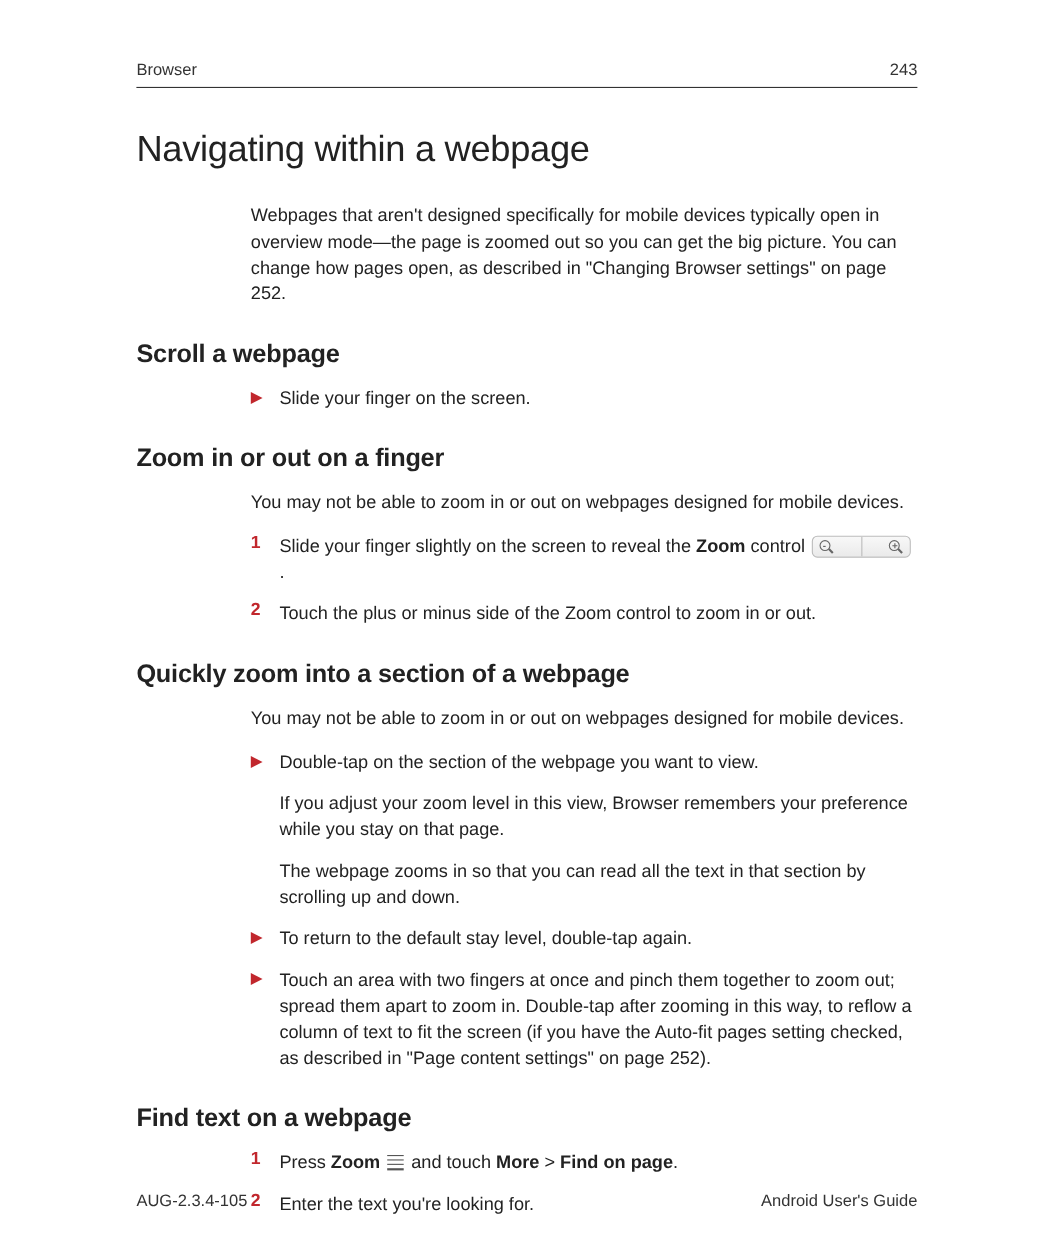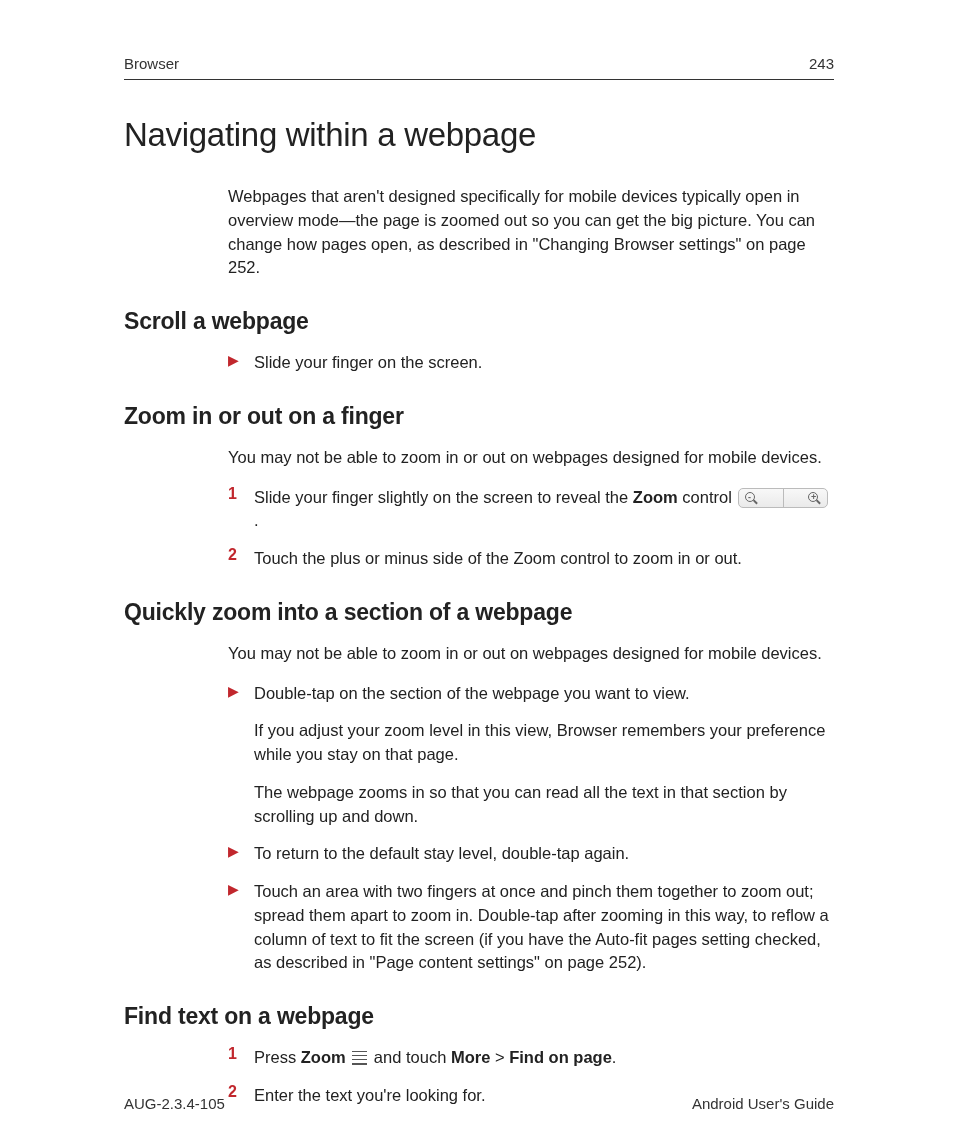--- a/index.html
+++ b/index.html
@@ -135,7 +135,7 @@
   }
   .footer-row {
     position: absolute;
-    bottom: 34px;
+    bottom: 46px;
     left: 124px;
     right: 120px;
     display: flex;

